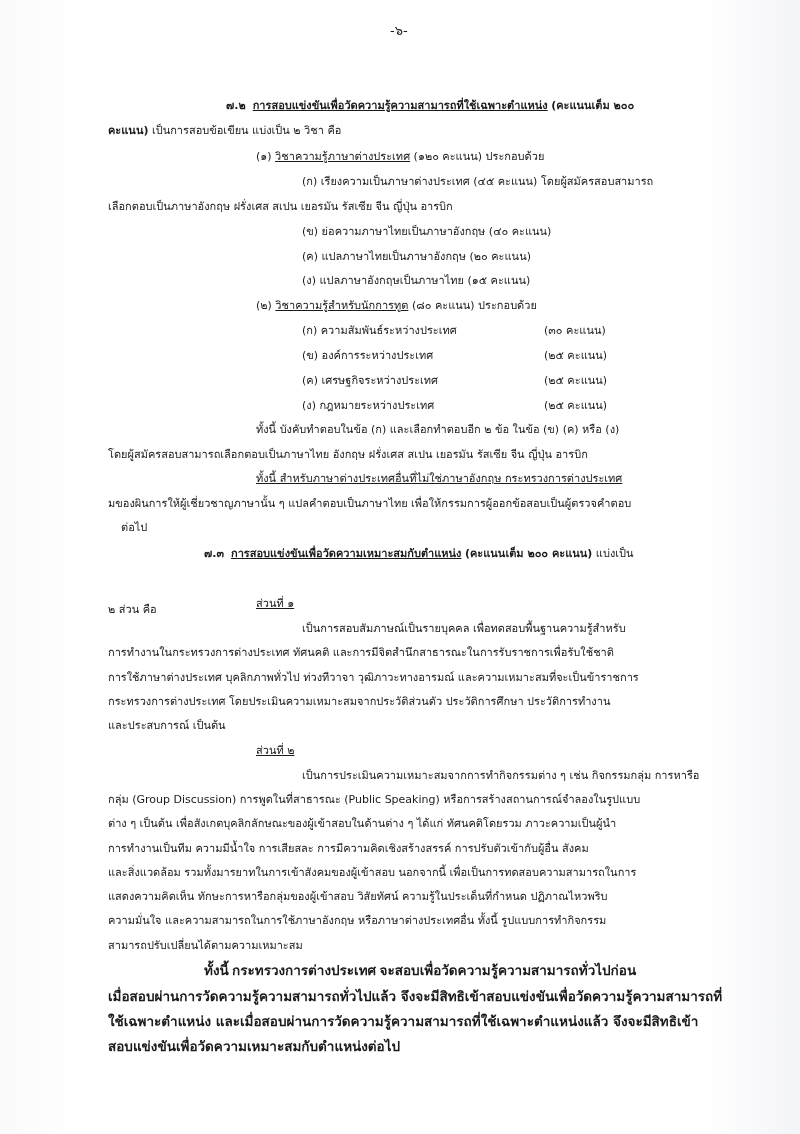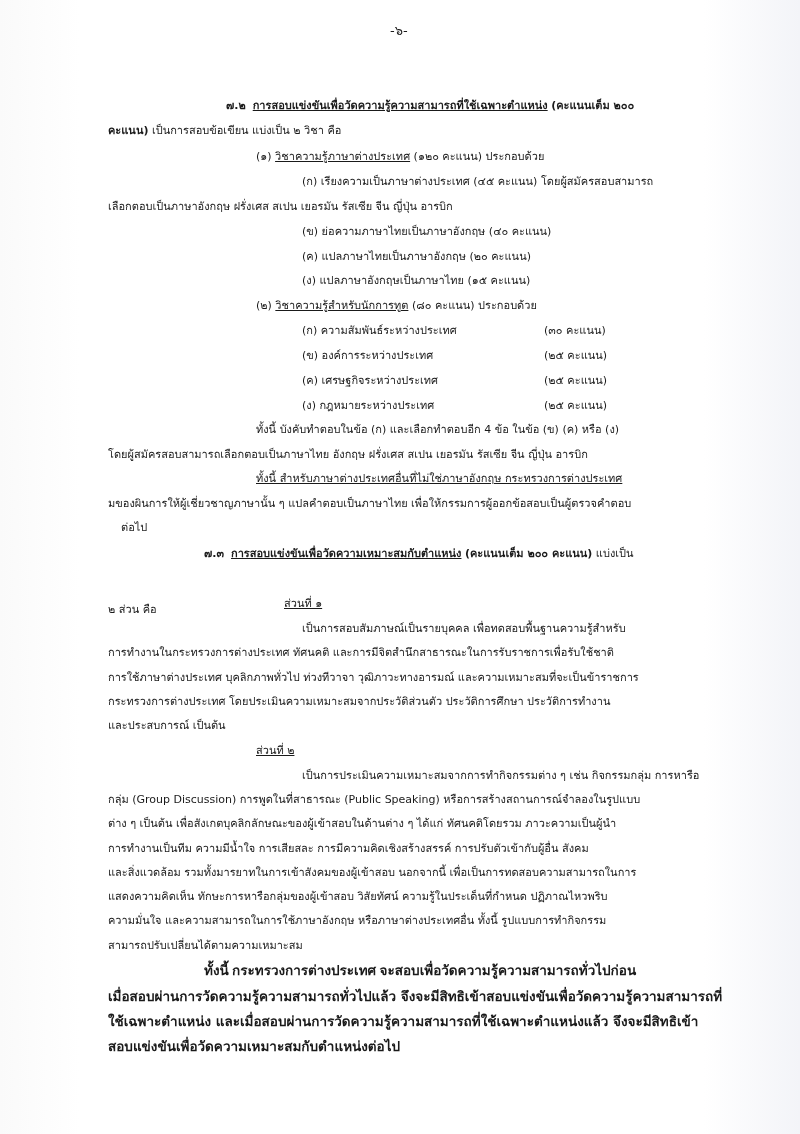--- a/index.html
+++ b/index.html
@@ -80,7 +80,7 @@
   <div class="line" style="left:302px; top:397px;">(ง) กฎหมายระหว่างประเทศ</div>
   <div class="line" style="left:544px; top:397px;">(๒๕ คะแนน)</div>
 
-  <div class="line" style="left:256px; top:421px;">ทั้งนี้ บังคับทำตอบในข้อ (ก) และเลือกทำตอบอีก 4 ข้อ ในข้อ (ข) (ค) หรือ (ง)</div>
+  <div class="line" style="left:256px; top:421px;">ทั้งนี้ บังคับทำตอบในข้อ (ก) และเลือกทำตอบอีก ๒ ข้อ ในข้อ (ข) (ค) หรือ (ง)</div>
   <div class="line" style="left:108px; top:446px;">โดยผู้สมัครสอบสามารถเลือกตอบเป็นภาษาไทย อังกฤษ ฝรั่งเศส สเปน เยอรมัน รัสเซีย จีน ญี่ปุ่น อารบิก</div>
   <div class="line" style="left:256px; top:470px;text-decoration:underline;">ทั้งนี้ สำหรับภาษาต่างประเทศอื่นที่ไม่ใช่ภาษาอังกฤษ กระทรวงการต่างประเทศ</div>
   <div class="line" style="left:108px; top:495px;">มของผินการให้ผู้เชี่ยวชาญภาษานั้น ๆ แปลคำตอบเป็นภาษาไทย เพื่อให้กรรมการผู้ออกข้อสอบเป็นผู้ตรวจคำตอบ</div>

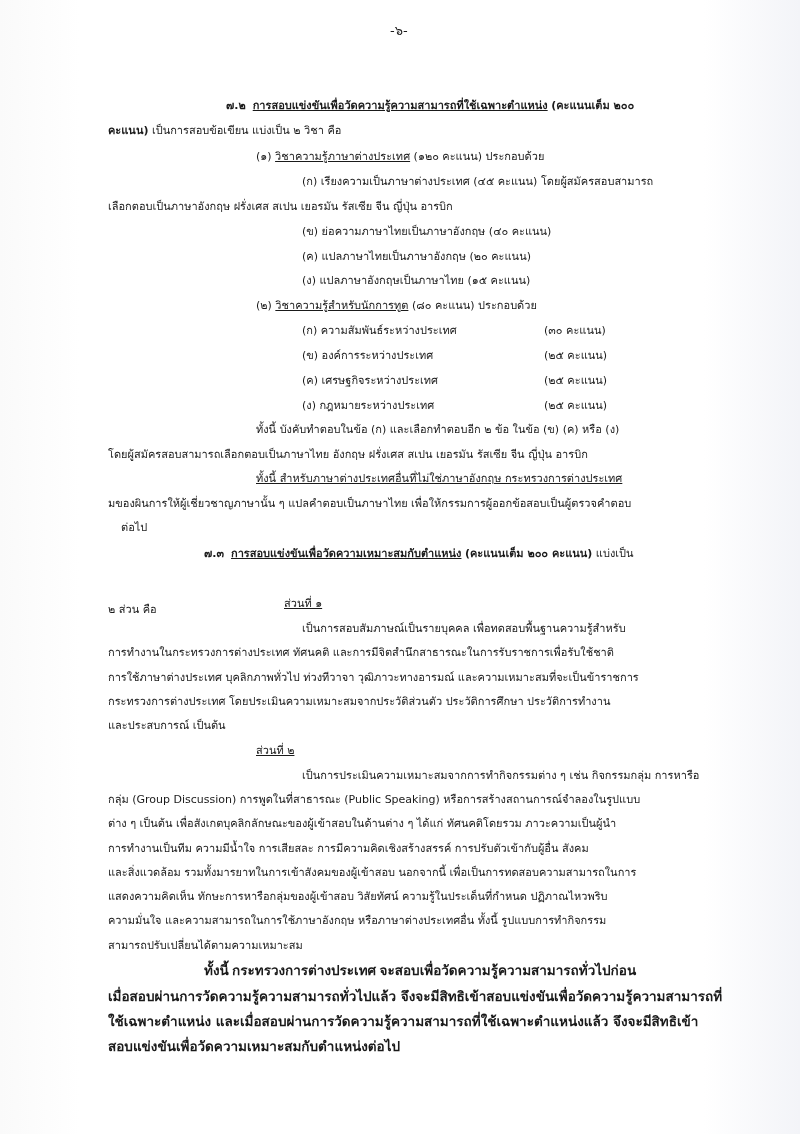--- a/index.html
+++ b/index.html
@@ -94,7 +94,7 @@
   </div>
   <div class="line" style="left:108px; top:569px;margin-top:32px;">๒ ส่วน คือ</div>
 
-  <div class="line u" style="left:256px; top:595px;margin-left:28px;">ส่วนที่ ๑</div>
+  <div class="line u" style="left:256px; top:595px;">ส่วนที่ ๑</div>
   <div class="line" style="left:302px; top:620px;">เป็นการสอบสัมภาษณ์เป็นรายบุคคล เพื่อทดสอบพื้นฐานความรู้สำหรับ</div>
   <div class="line" style="left:108px; top:644px;">การทำงานในกระทรวงการต่างประเทศ ทัศนคติ และการมีจิตสำนึกสาธารณะในการรับราชการเพื่อรับใช้ชาติ</div>
   <div class="line" style="left:108px; top:669px;">การใช้ภาษาต่างประเทศ บุคลิกภาพทั่วไป ท่วงทีวาจา วุฒิภาวะทางอารมณ์ และความเหมาะสมที่จะเป็นข้าราชการ</div>

